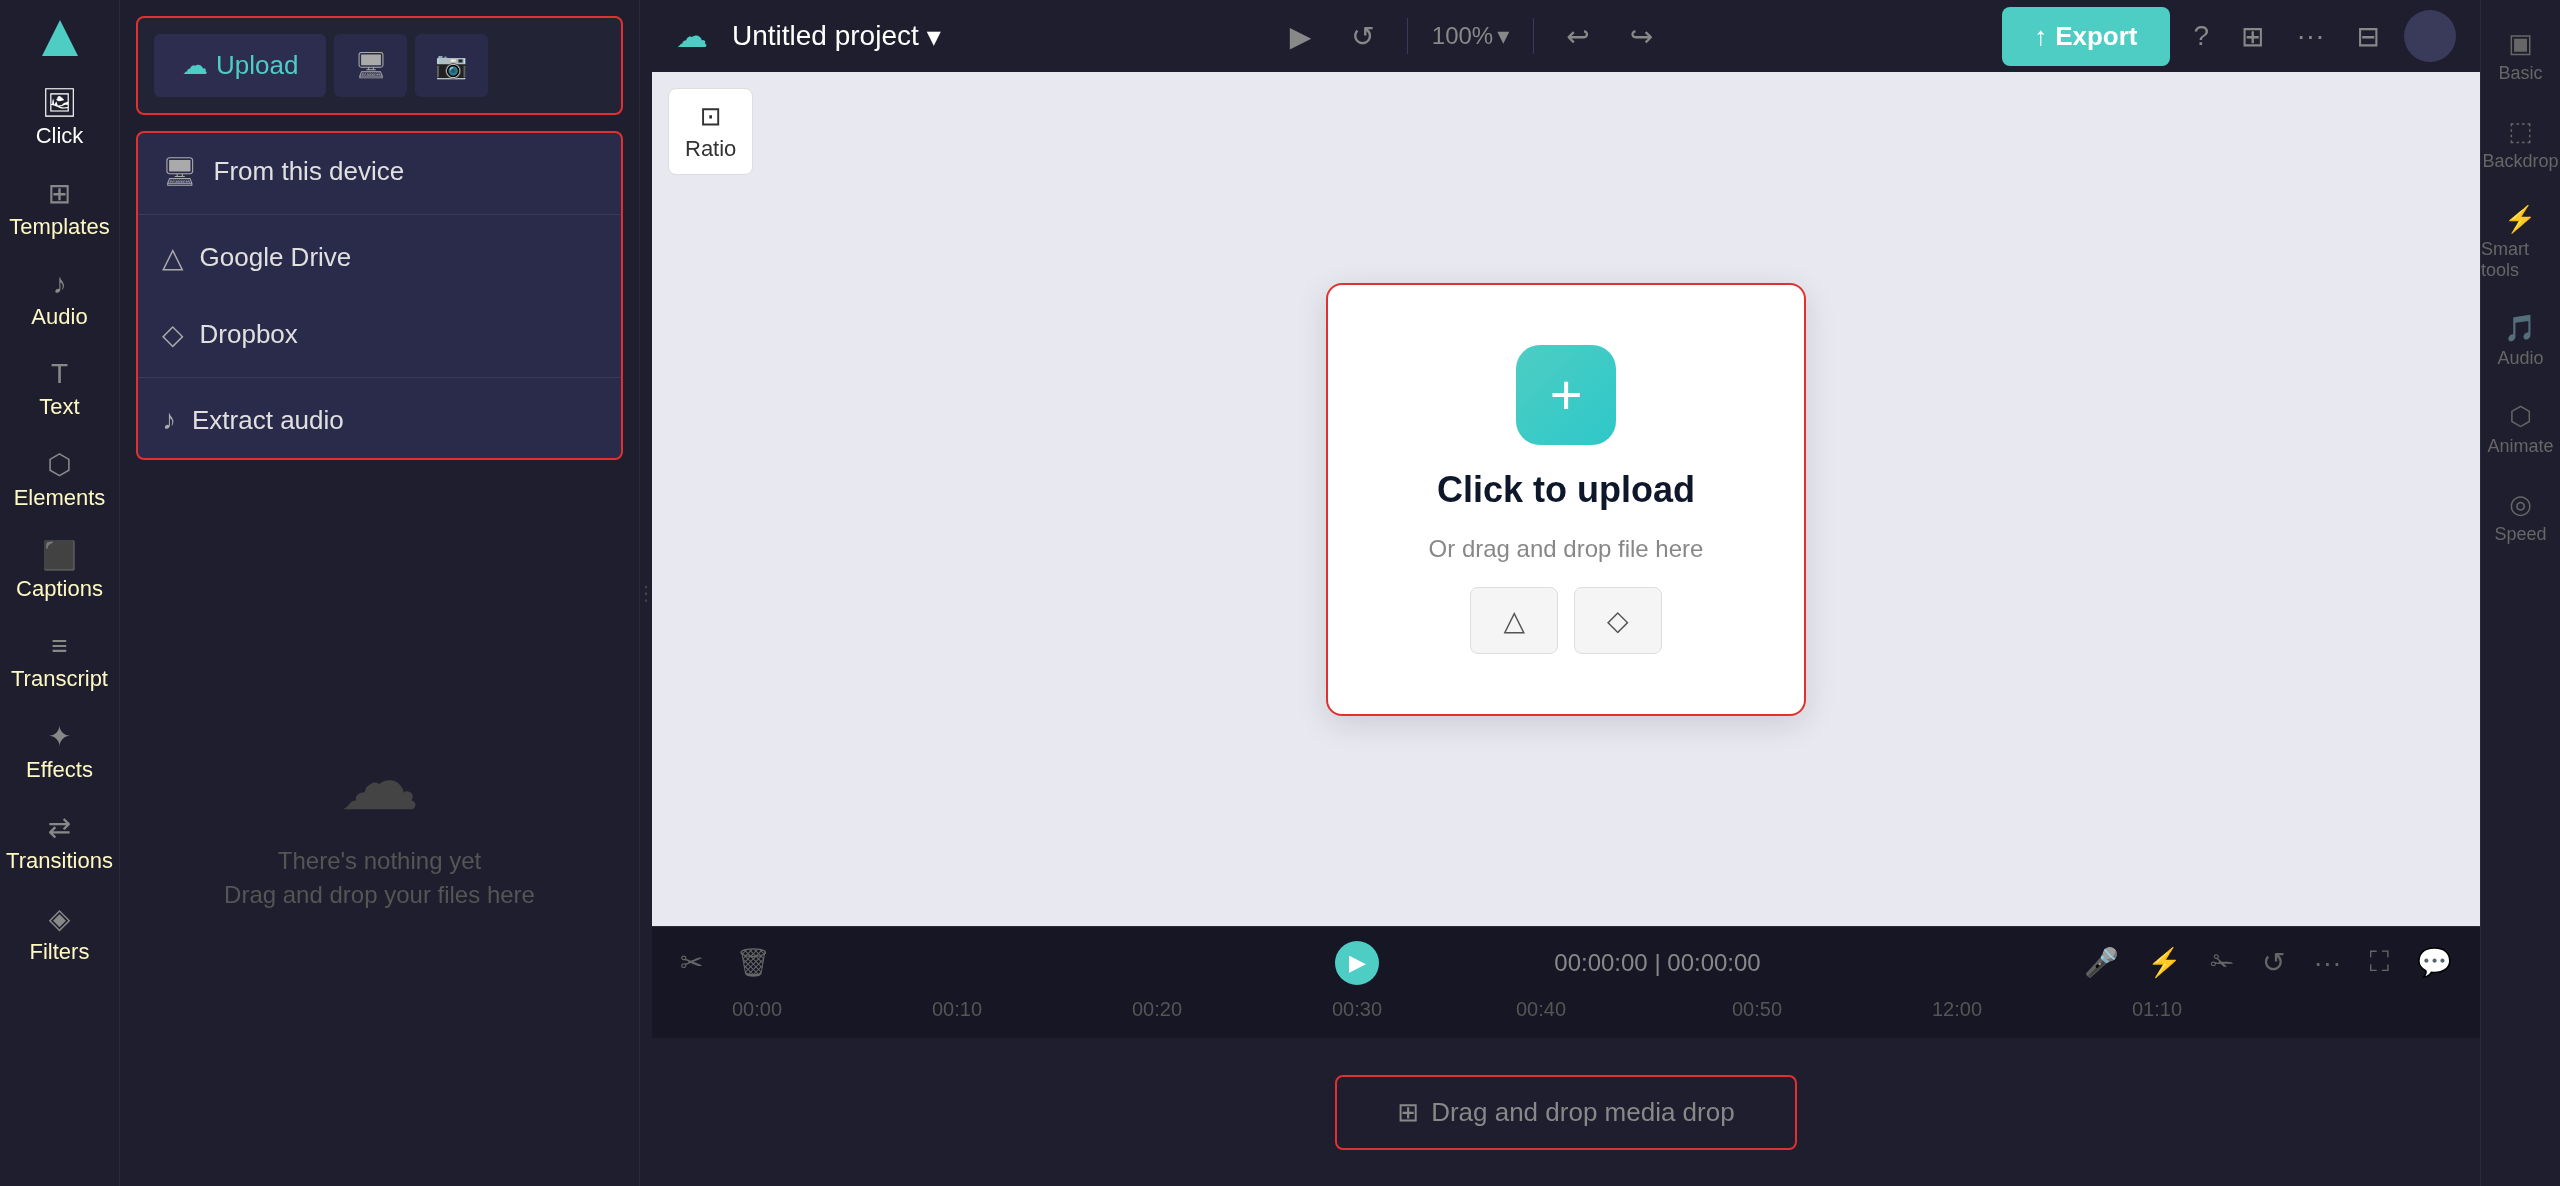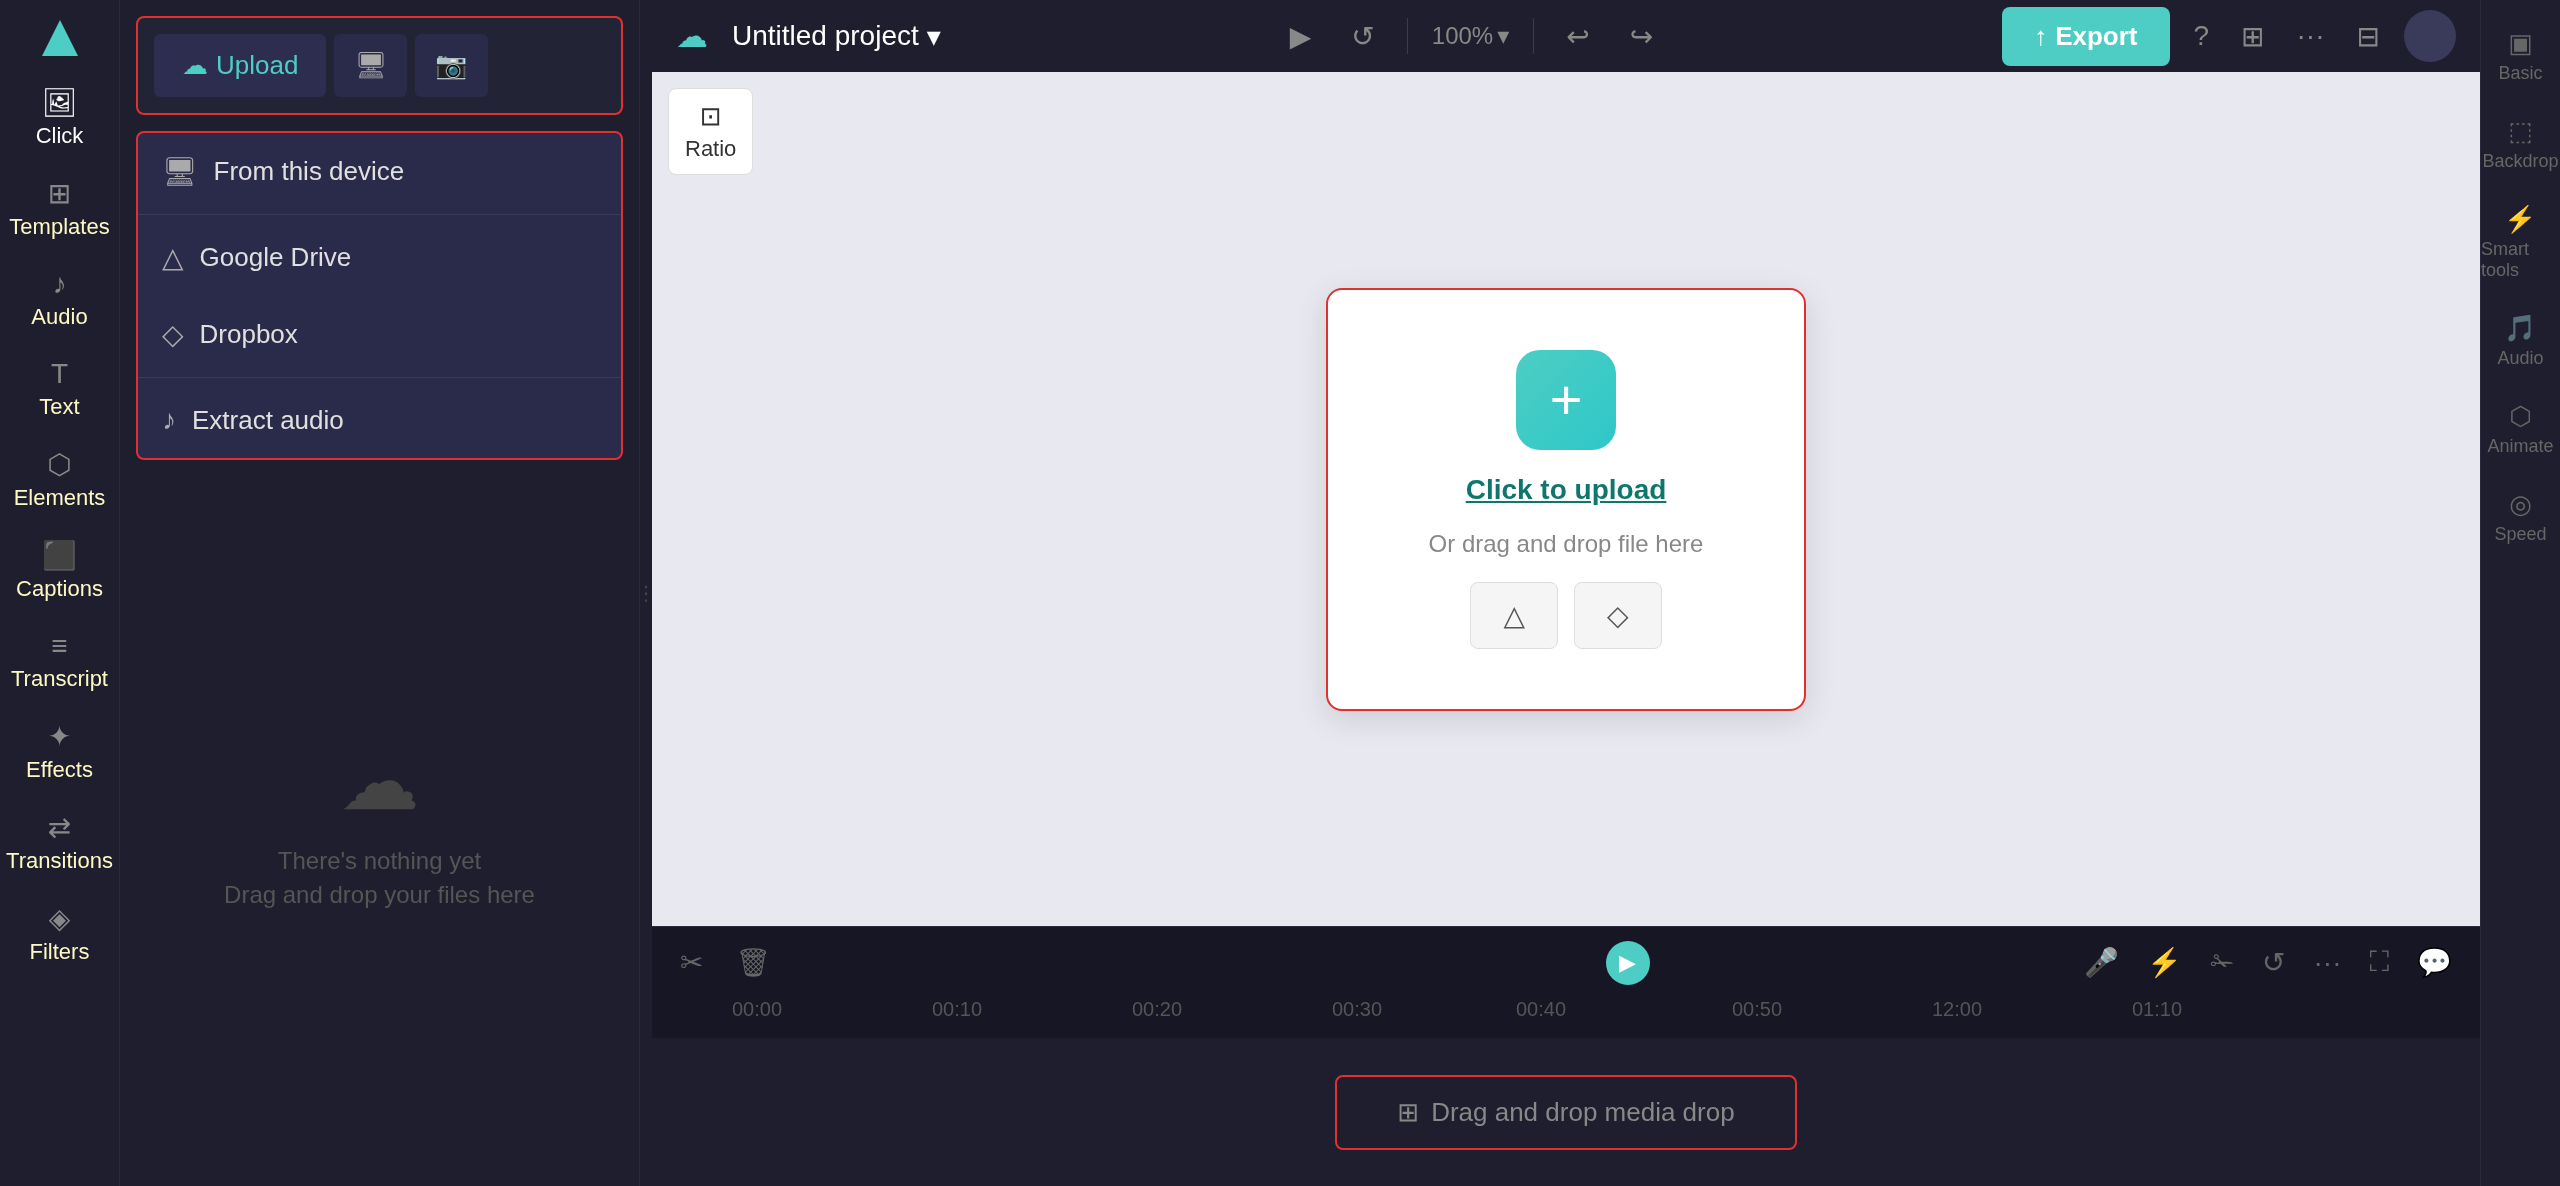--- a/index.html
+++ b/index.html
@@ -172,7 +172,7 @@
       border: none; color: #fff; font-size: 56px; cursor: pointer;
       display: flex; align-items: center; justify-content: center;
     }
-    .upload-card-title { font-size: 28px; color: #0f766e; font-weight: 600; text-decoration: underline; }
+    .upload-card-title { font-size: 36px; color: #0f172a; font-weight: 600; }
     .upload-card-sub { font-size: 24px; color: #888; }
     .upload-card-buttons { display: flex; gap: 16px; }
     .cloud-service-btn {

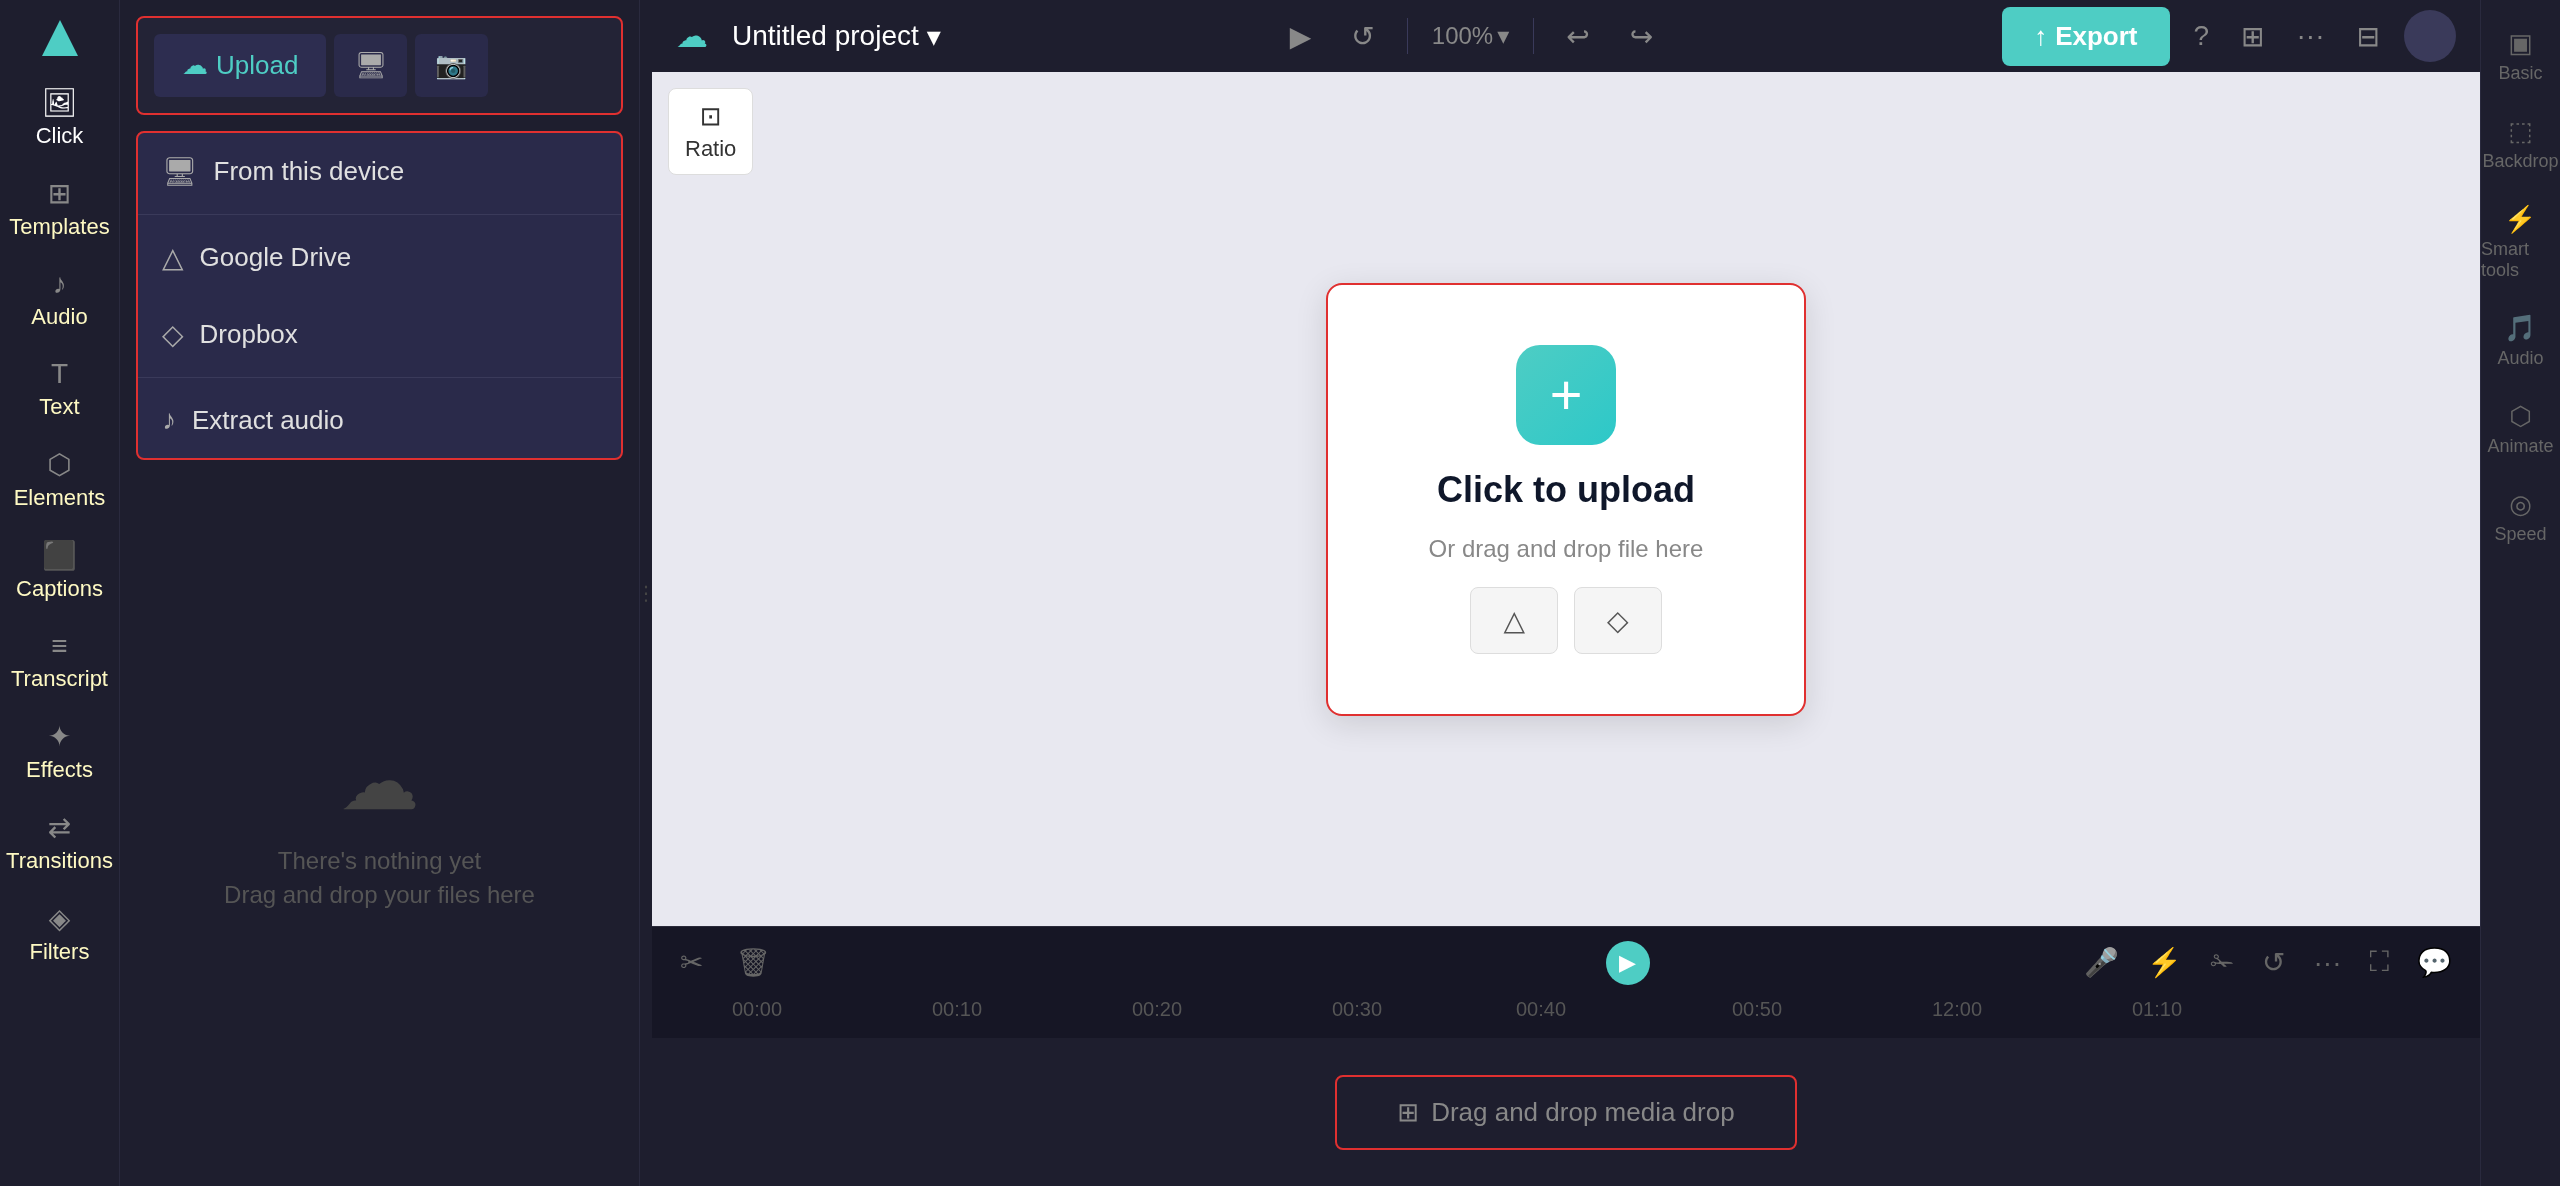--- a/index.html
+++ b/index.html
@@ -427,6 +427,11 @@
         <button class="timeline-icon-btn">🗑</button>
         <div style="flex:1"></div>
         <button class="play-btn">▶</button>
+        <span class="timeline-time">
+          <span>00:00:00</span>
+          <span> | </span>
+          <span>00:00:00</span>
+        </span>
         <div style="flex:1; display:flex; align-items:center; justify-content:flex-end; gap:12px;">
           <button class="timeline-icon-btn">🎤</button>
           <button class="timeline-icon-btn">⚡</button>

